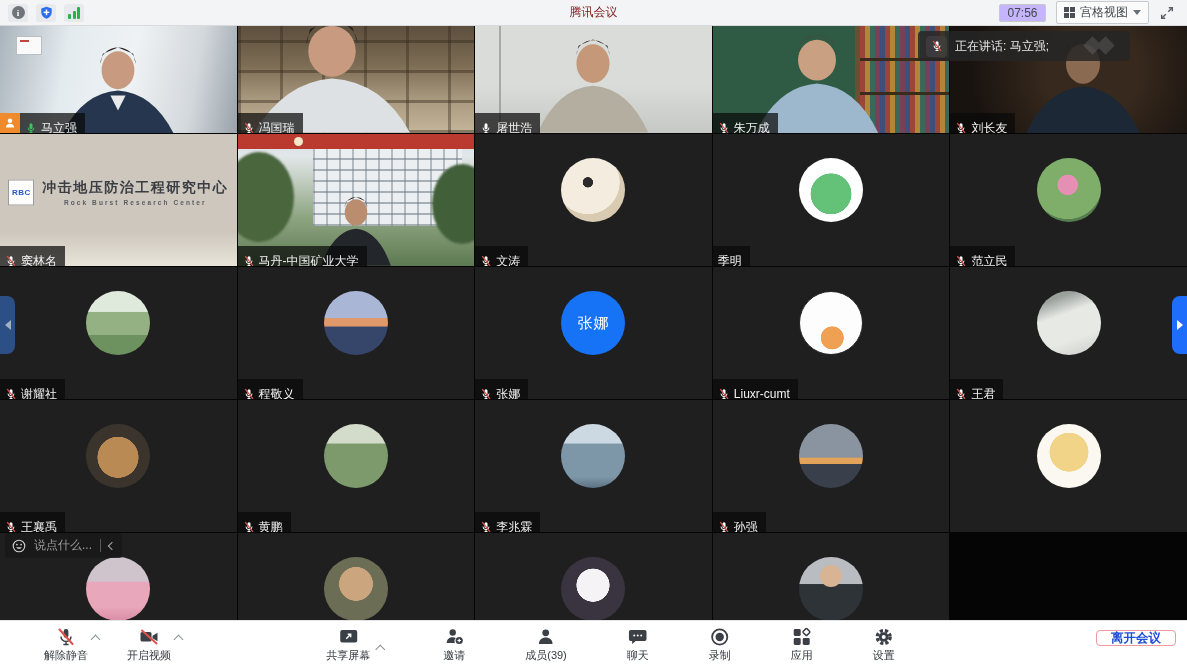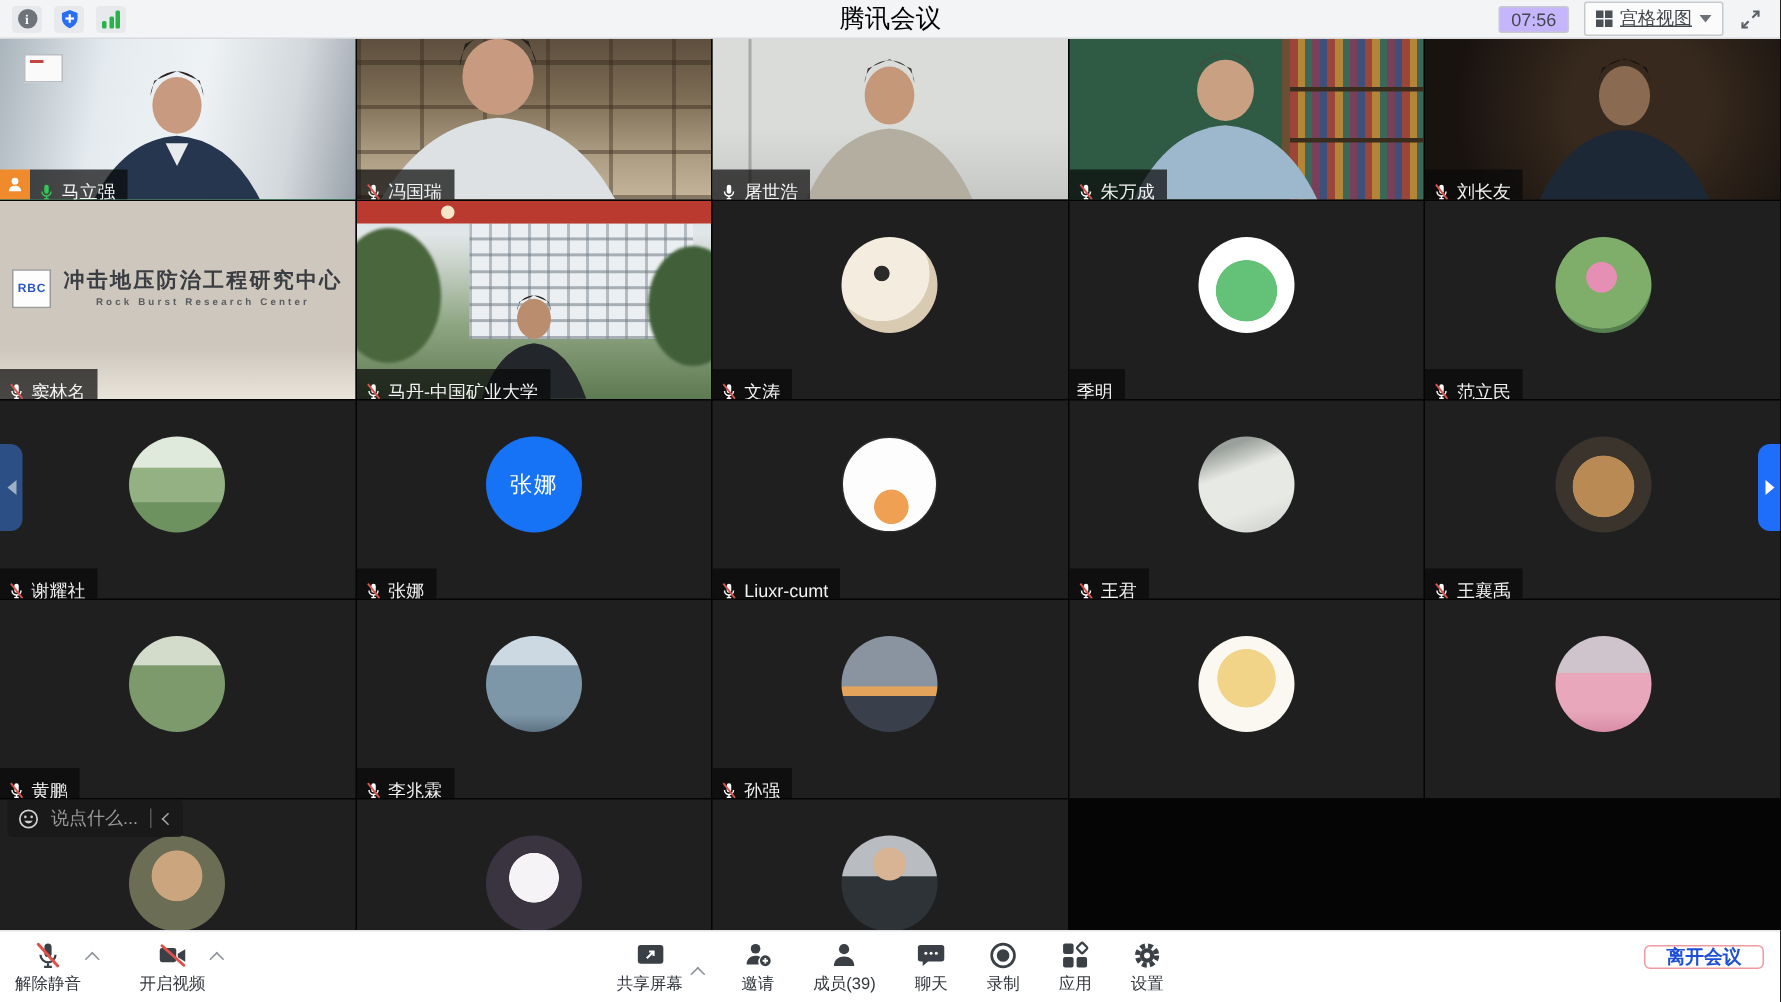--- a/index.html
+++ b/index.html
@@ -17,7 +17,7 @@
   .sig { display:flex; align-items:flex-end; gap:1.5px; height:12px; }
   .sig i { width:3px; background:#27b24a; border-radius:1px; display:block; }
   .sig i:nth-child(1){height:5px;} .sig i:nth-child(2){height:8px;} .sig i:nth-child(3){height:12px;}
-  .tb-title { position:absolute; left:50%; transform:translateX(-50%); font-size:17px; color:#000000; }
+  .tb-title { position:absolute; left:50%; transform:translateX(-50%); font-size:12px; color:#7f1d1d; }
   .tb-right { margin-left:auto; display:flex; align-items:center; gap:10px; padding-right:12px; }
   .time-box { border:1px solid #c7cacd; border-radius:2px; font-size:12px; color:#43474c; padding:1px 7px; background:#c4b5fd; }
   .view-btn { border:1px solid #c7cacd; border-radius:2px; background:#fbfbfc; display:flex; align-items:center; gap:5px;

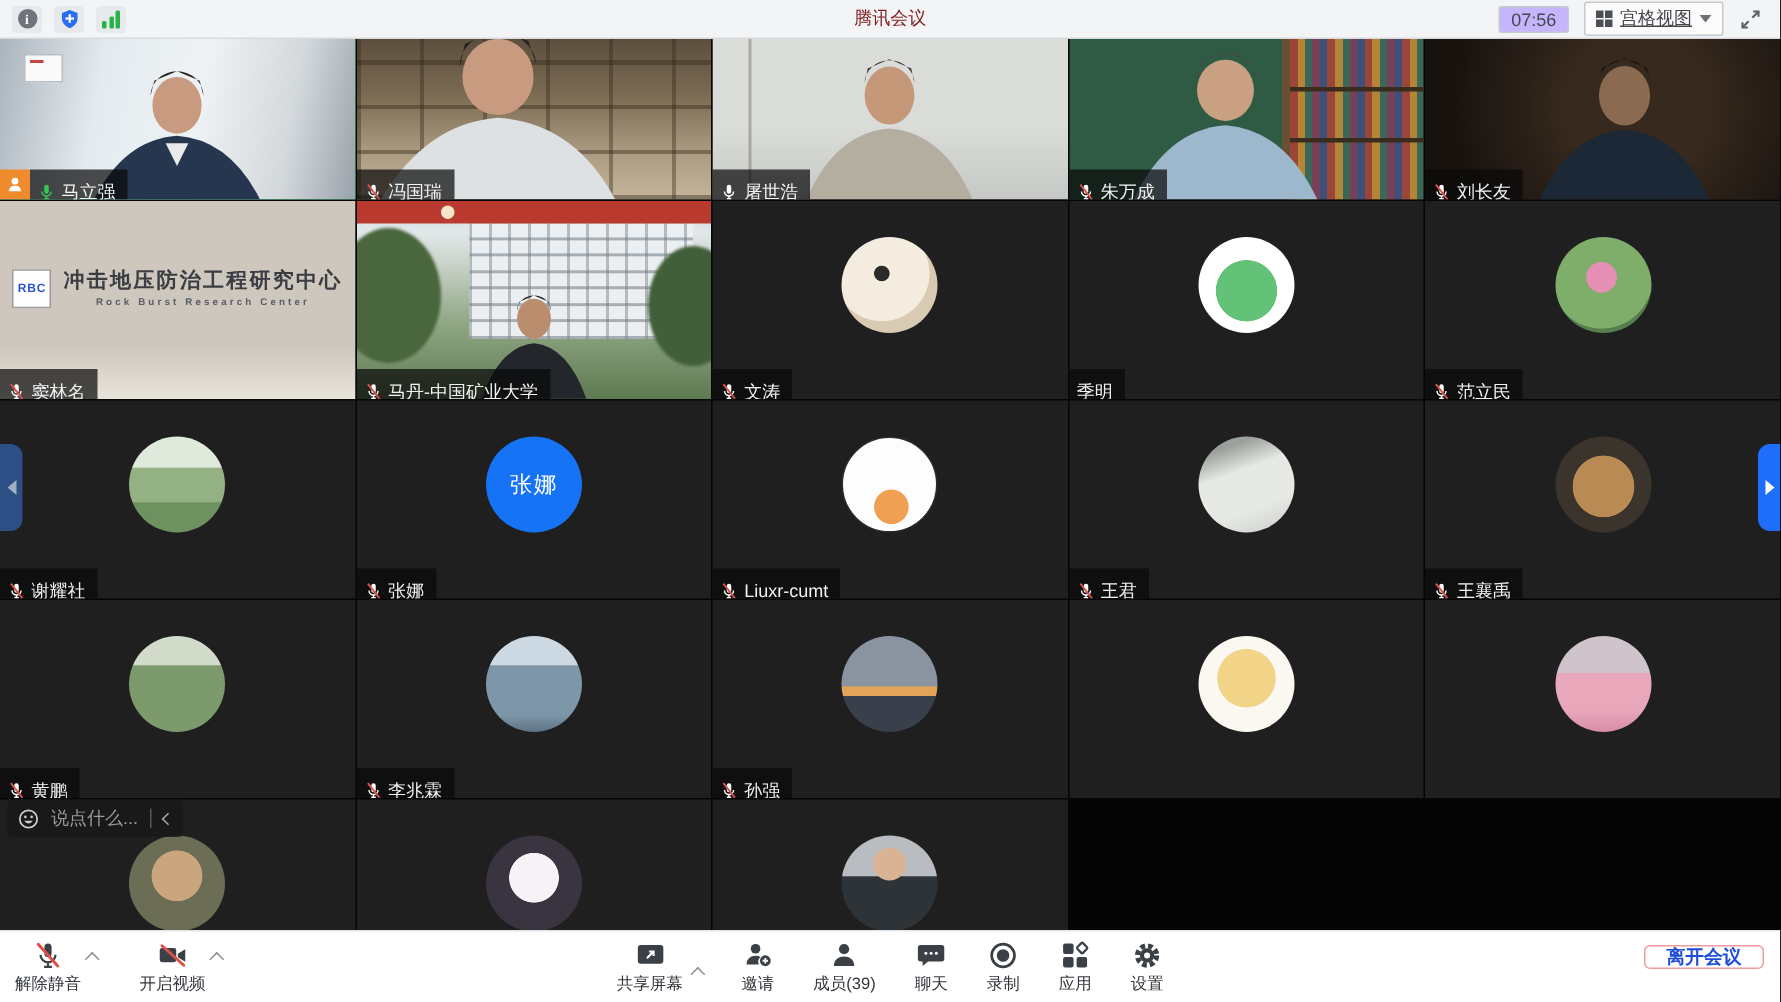--- a/index.html
+++ b/index.html
@@ -21,7 +21,7 @@
   .tb-right { margin-left:auto; display:flex; align-items:center; gap:10px; padding-right:12px; }
   .time-box { border:1px solid #c7cacd; border-radius:2px; font-size:12px; color:#43474c; padding:1px 7px; background:#c4b5fd; }
   .view-btn { border:1px solid #c7cacd; border-radius:2px; background:#fbfbfc; display:flex; align-items:center; gap:5px;
-    padding:2px 7px; font-size:12px; color:#43474c; cursor:default;text-decoration:underline; }
+    padding:2px 7px; font-size:12px; color:#43474c; cursor:default; }
   .grid-ic { display:grid; grid-template-columns:5px 5px; grid-template-rows:5px 5px; gap:1.5px; }
   .grid-ic i { background:#4b5056; display:block; }
   .caret { width:0; height:0; border-left:4px solid transparent; border-right:4px solid transparent; border-top:5px solid #6b7076; }

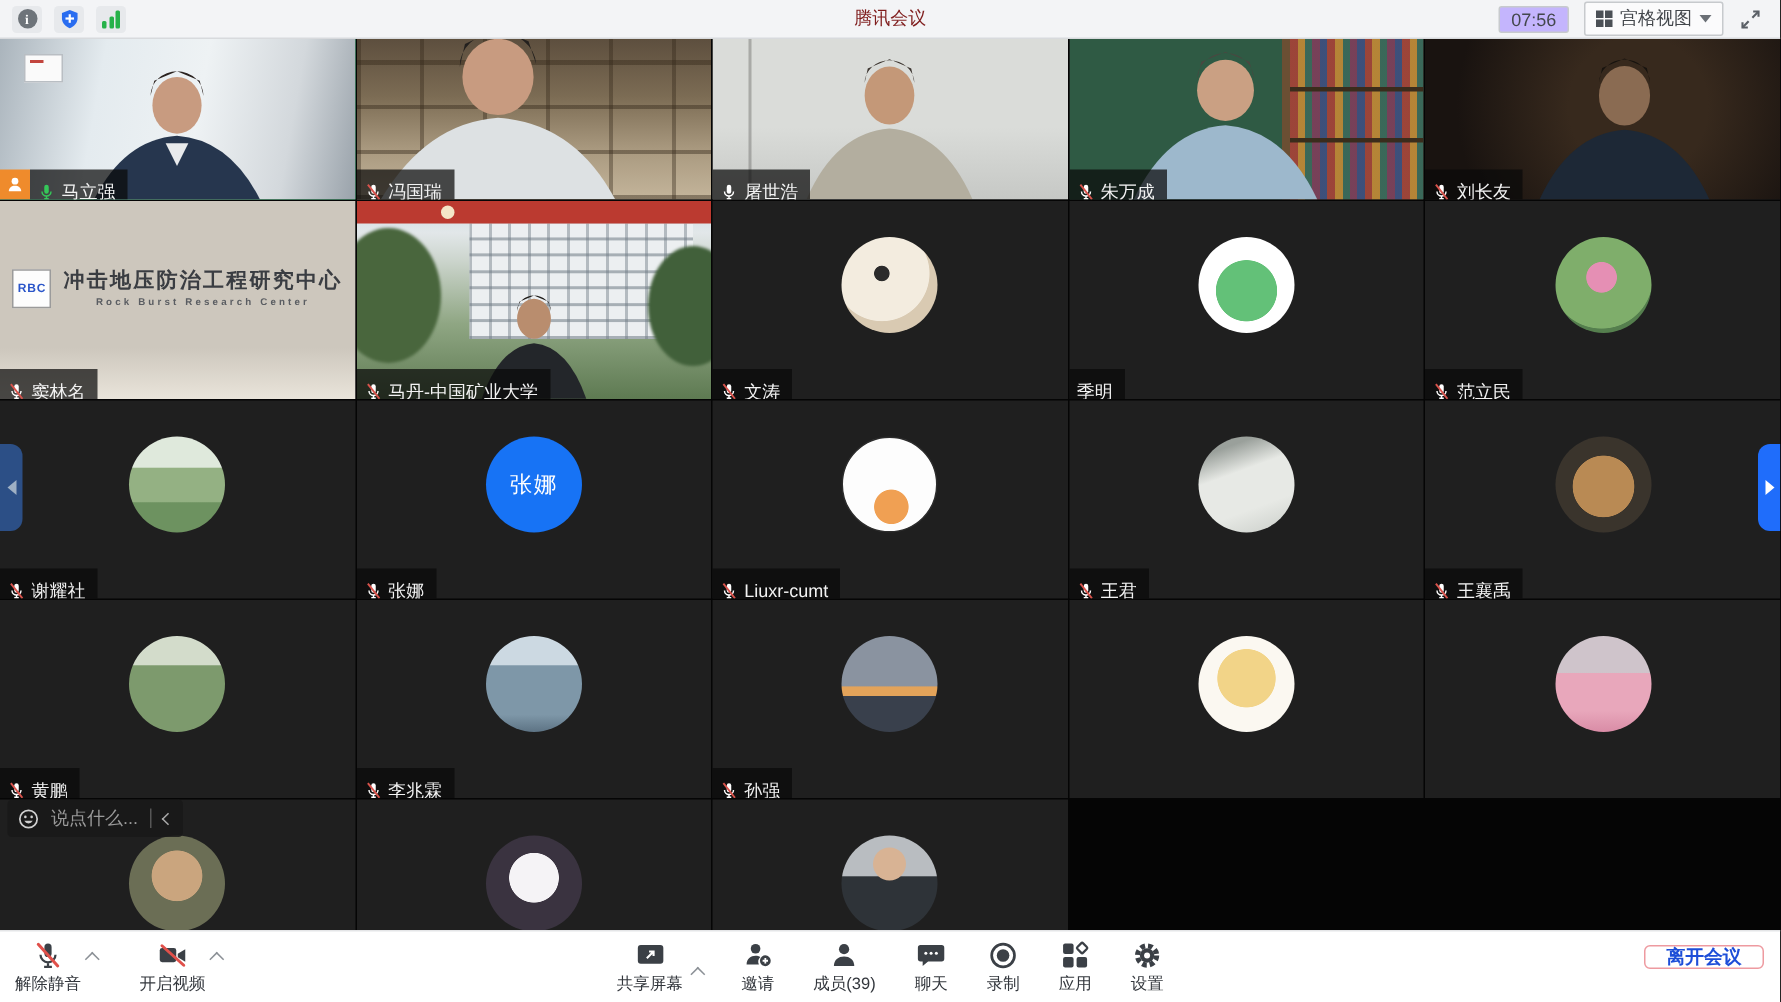--- a/index.html
+++ b/index.html
@@ -575,6 +575,23 @@
       <span class="tri-r"></span>
     </div>
 
+  <div class="speak-banner">
+    <span class="micbox">
+      <span class="mic off">
+          <svg viewBox="0 0 16 16">
+            <rect class="body" x="6" y="1.5" width="4" height="8" rx="2"></rect>
+            <path class="arc" d="M4 7.5a4 4 0 0 0 8 0"></path>
+            <path class="arc" d="M8 11.5v2.3M6 14h4"></path>
+            <path class="slash" d="M3 1.5L13.3 14.5"></path>
+          </svg>
+        </span>
+    </span>
+    <span class="txt">正在讲话: 马立强;</span>
+    <span class="wm">
+        <i></i>
+        <i></i>
+      </span>
+  </div>
 
   <div class="chatbox">
     <svg width="14" height="14" viewBox="0 0 16 16">

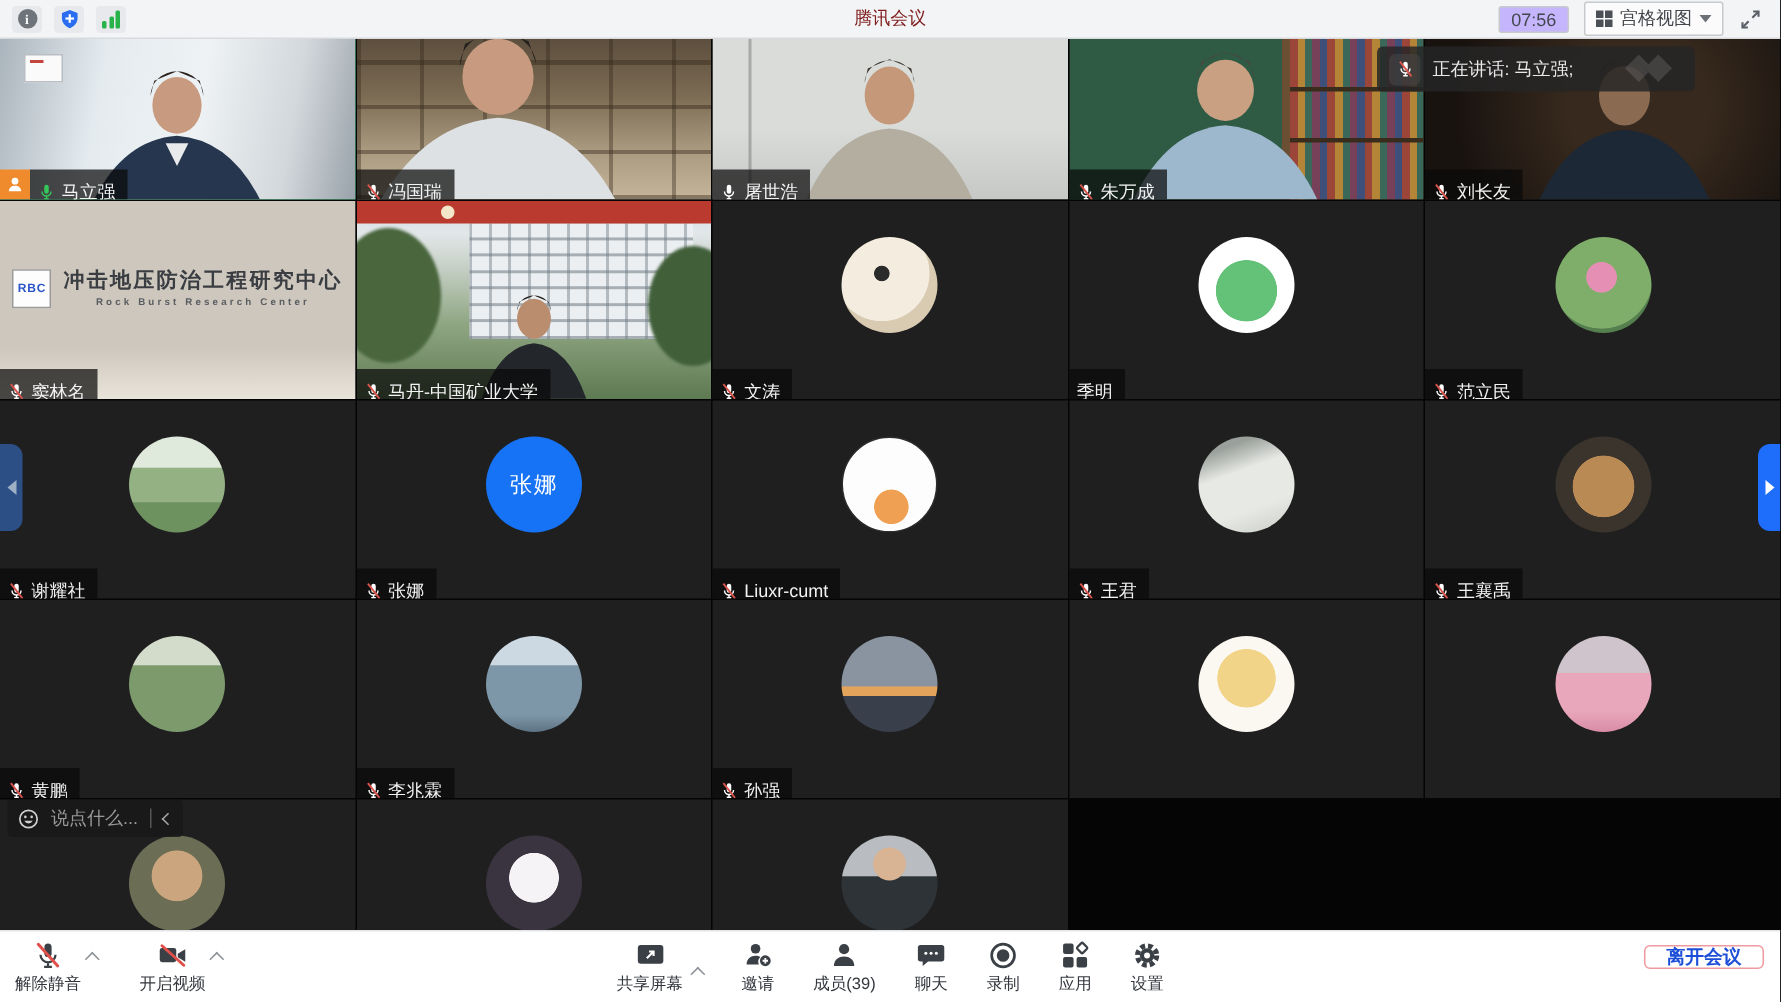--- a/index.html
+++ b/index.html
@@ -428,6 +428,22 @@
         </div>
     </div>
 
+    <div class="tile">
+      <div class="av av-lake"></div>
+      <div class="tag">
+          <span class="seg">
+        <span class="mic off">
+              <svg viewBox="0 0 16 16">
+                <rect class="body" x="6" y="1.5" width="4" height="8" rx="2"></rect>
+                <path class="arc" d="M4 7.5a4 4 0 0 0 8 0"></path>
+                <path class="arc" d="M8 11.5v2.3M6 14h4"></path>
+                <path class="slash" d="M3 1.5L13.3 14.5"></path>
+              </svg>
+            </span>
+        <span>程敬义</span>
+      </span>
+        </div>
+    </div>
 
     <div class="tile">
       <div class="av av-text">

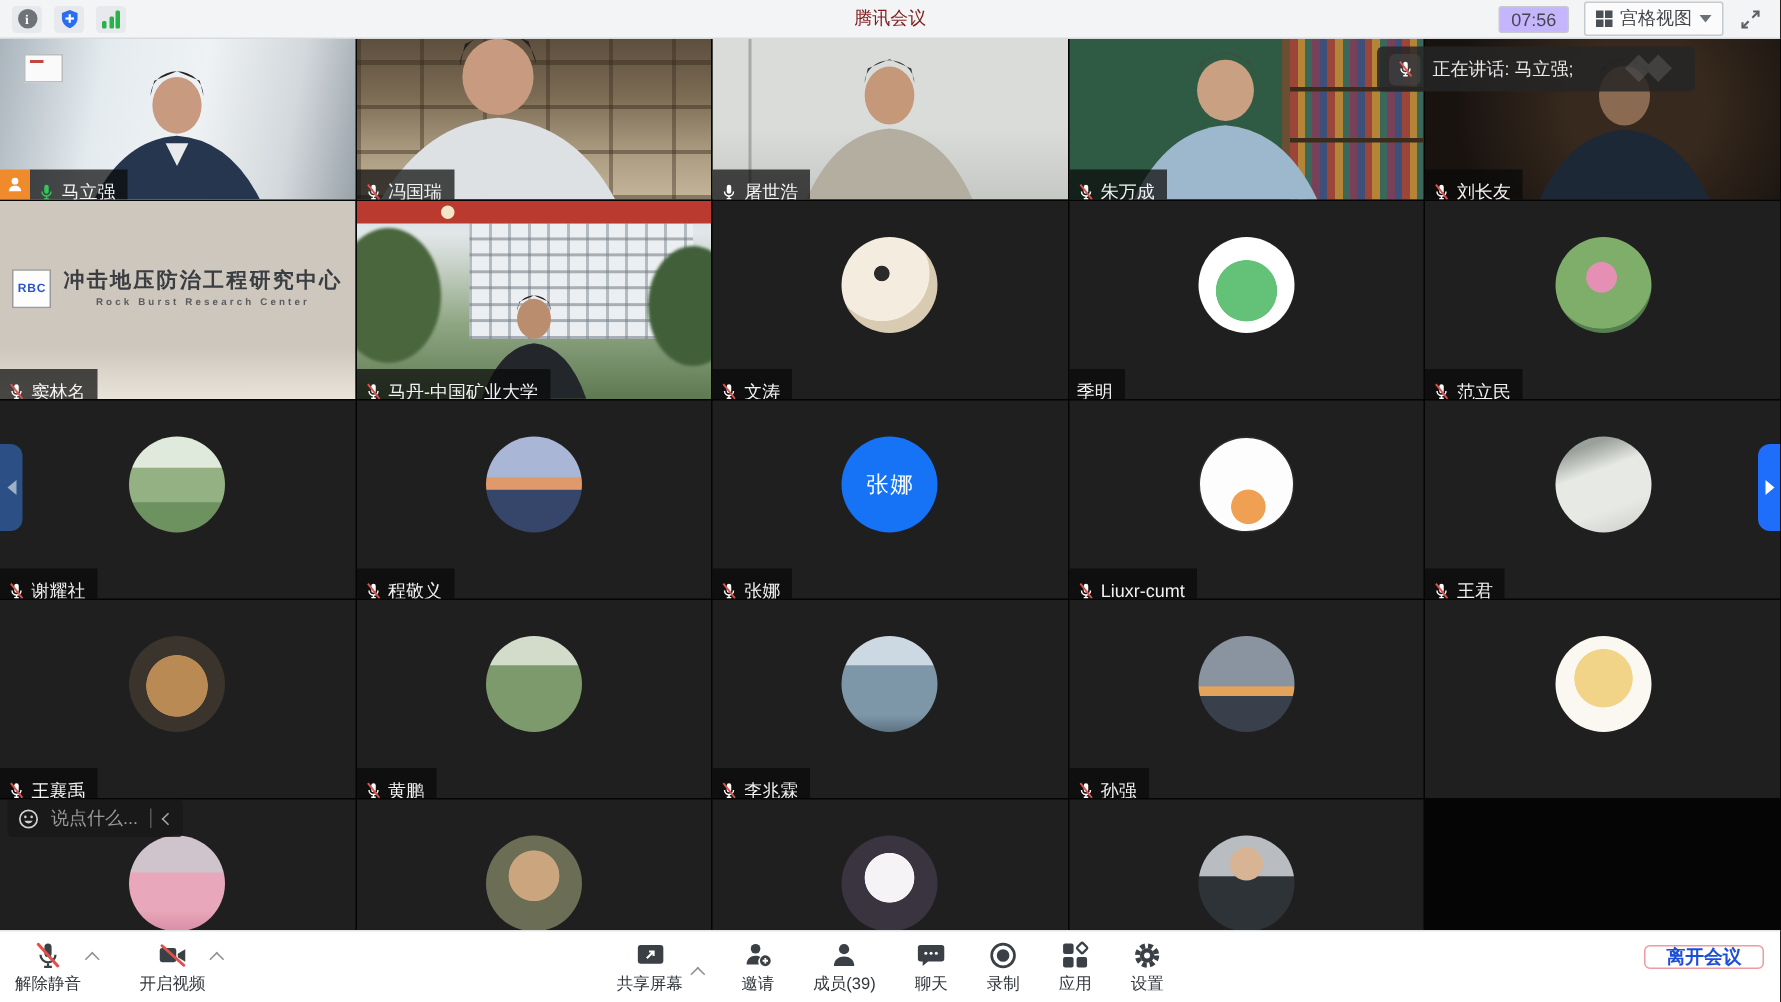--- a/index.html
+++ b/index.html
@@ -127,7 +127,7 @@
   
   .toolbar { position:absolute; left:0; right:0; bottom:0; height:48px; background:#fff; border-top:1px solid #e4e5e7;
     display:flex; align-items:center; z-index:50; }
-  .tool { display:flex; flex-direction:column; align-items:center; justify-content:center; gap:1px; cursor:default; }
+  .tool { display:flex; flex-direction:column; align-items:center; justify-content:center; gap:1px; cursor:default;margin-left:34px; }
   .tool .lbl { font-size:11px; color:#33373d; white-space:nowrap; }
   .tool svg { height:20px; }
   .tb-group-left { display:flex; align-items:flex-start; gap:4px; padding-left:10px; }

